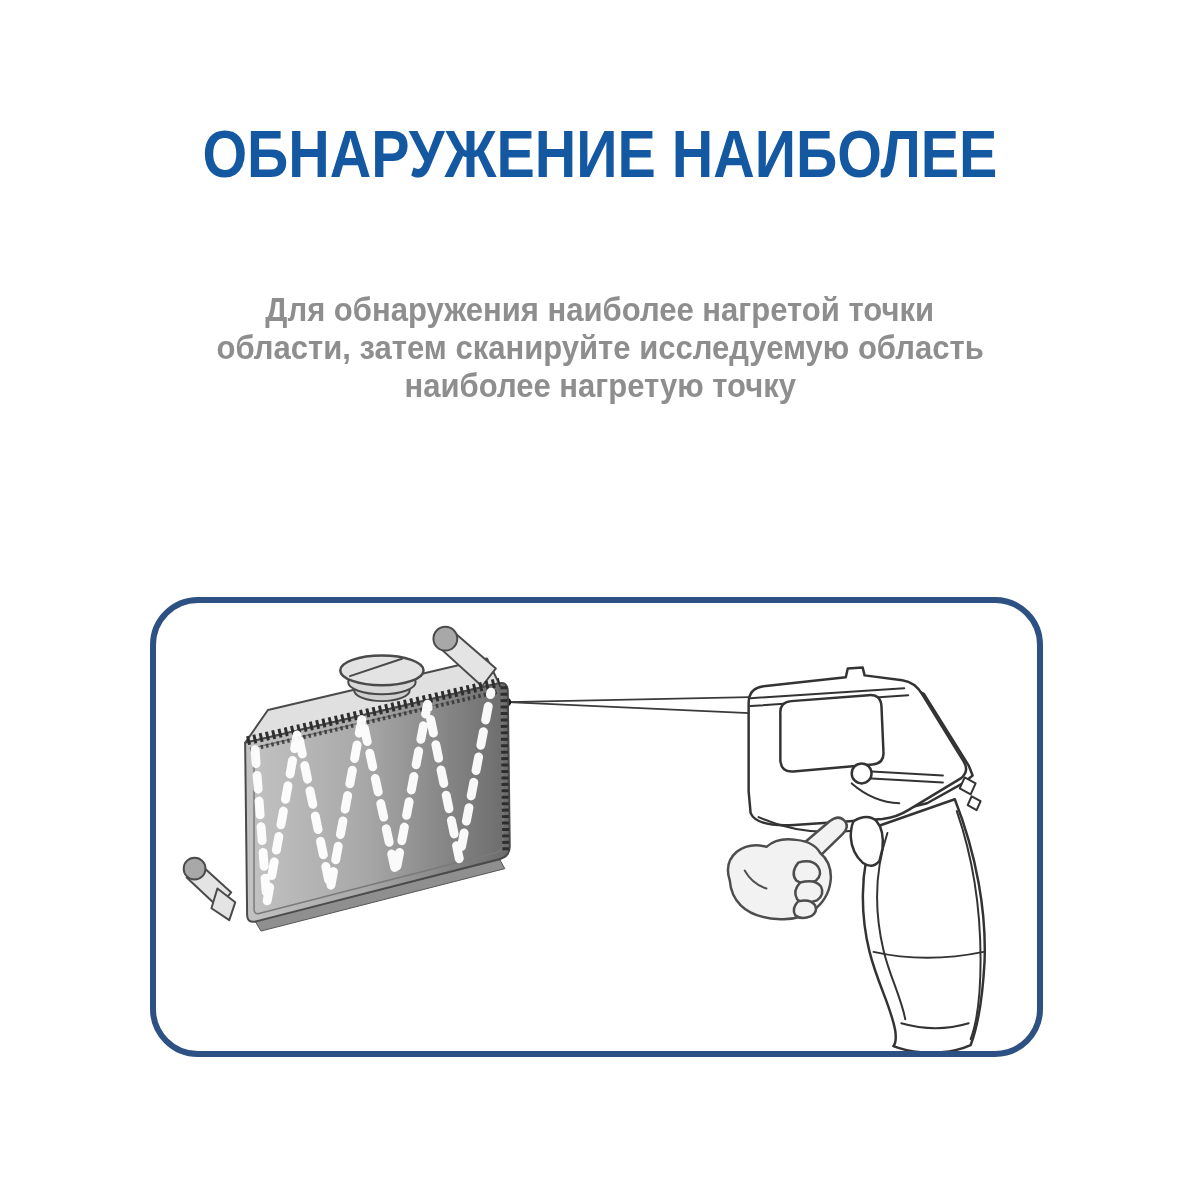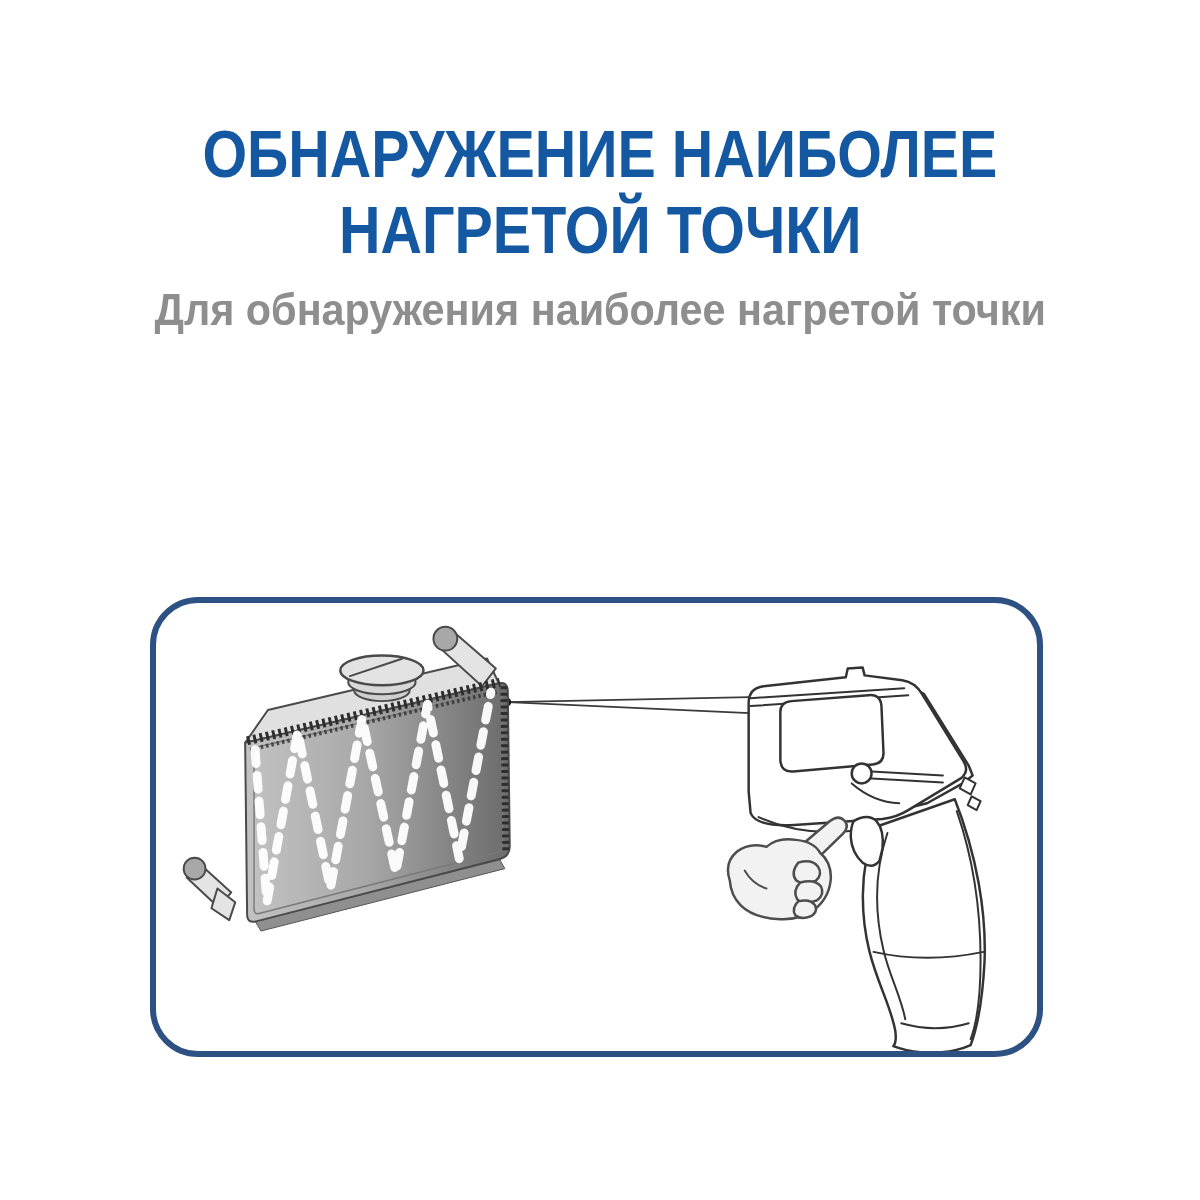--- a/index.html
+++ b/index.html
@@ -30,7 +30,6 @@
 
 <h1 class="title">
   <span class="row"><span class="line">ОБНАРУЖЕНИЕ НАИБОЛЕЕ</span></span>
-  <span class="row"><span class="line">НАГРЕТОЙ ТОЧКИ</span></span>
 </h1>
 
 <div class="bodytext">

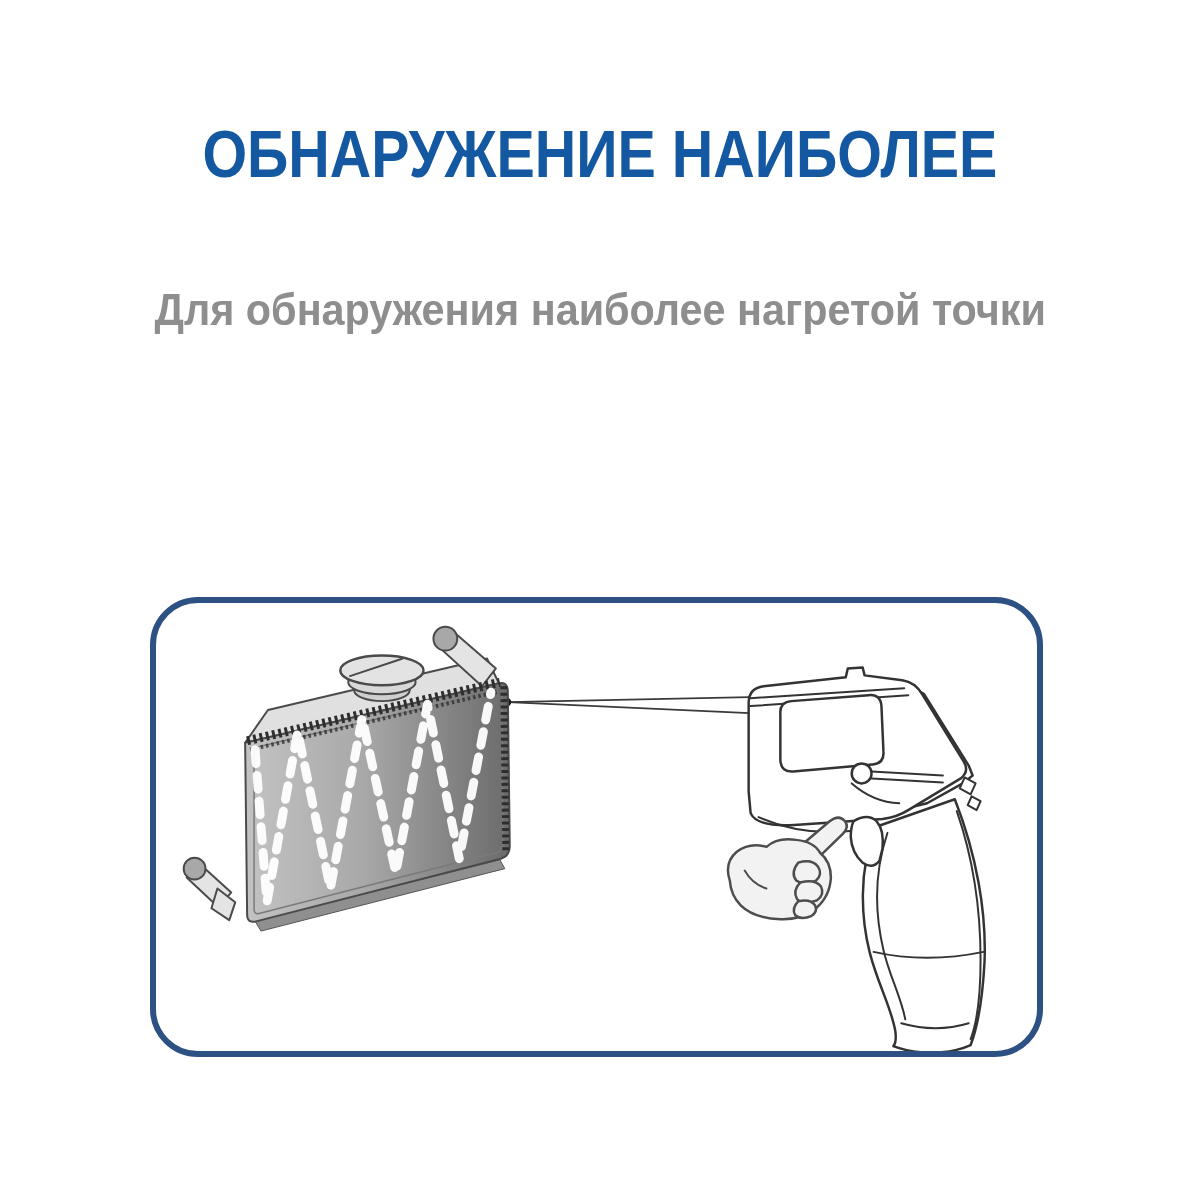--- a/index.html
+++ b/index.html
@@ -15,7 +15,7 @@
   .title .line{display:inline-block;transform:scaleX(0.87);transform-origin:center;white-space:nowrap;}
   .bodytext{
     position:absolute;top:291px;left:0;width:1200px;text-align:center;
-    color:#8E8E8E;font-weight:bold;font-size:44px;line-height:38px;
+    color:#8E8E8E;font-weight:bold;font-size:33px;line-height:38px;
   }
   .bodytext .row{display:block;}
   .bodytext .line{display:inline-block;transform:scaleX(0.94);transform-origin:center;white-space:nowrap;}

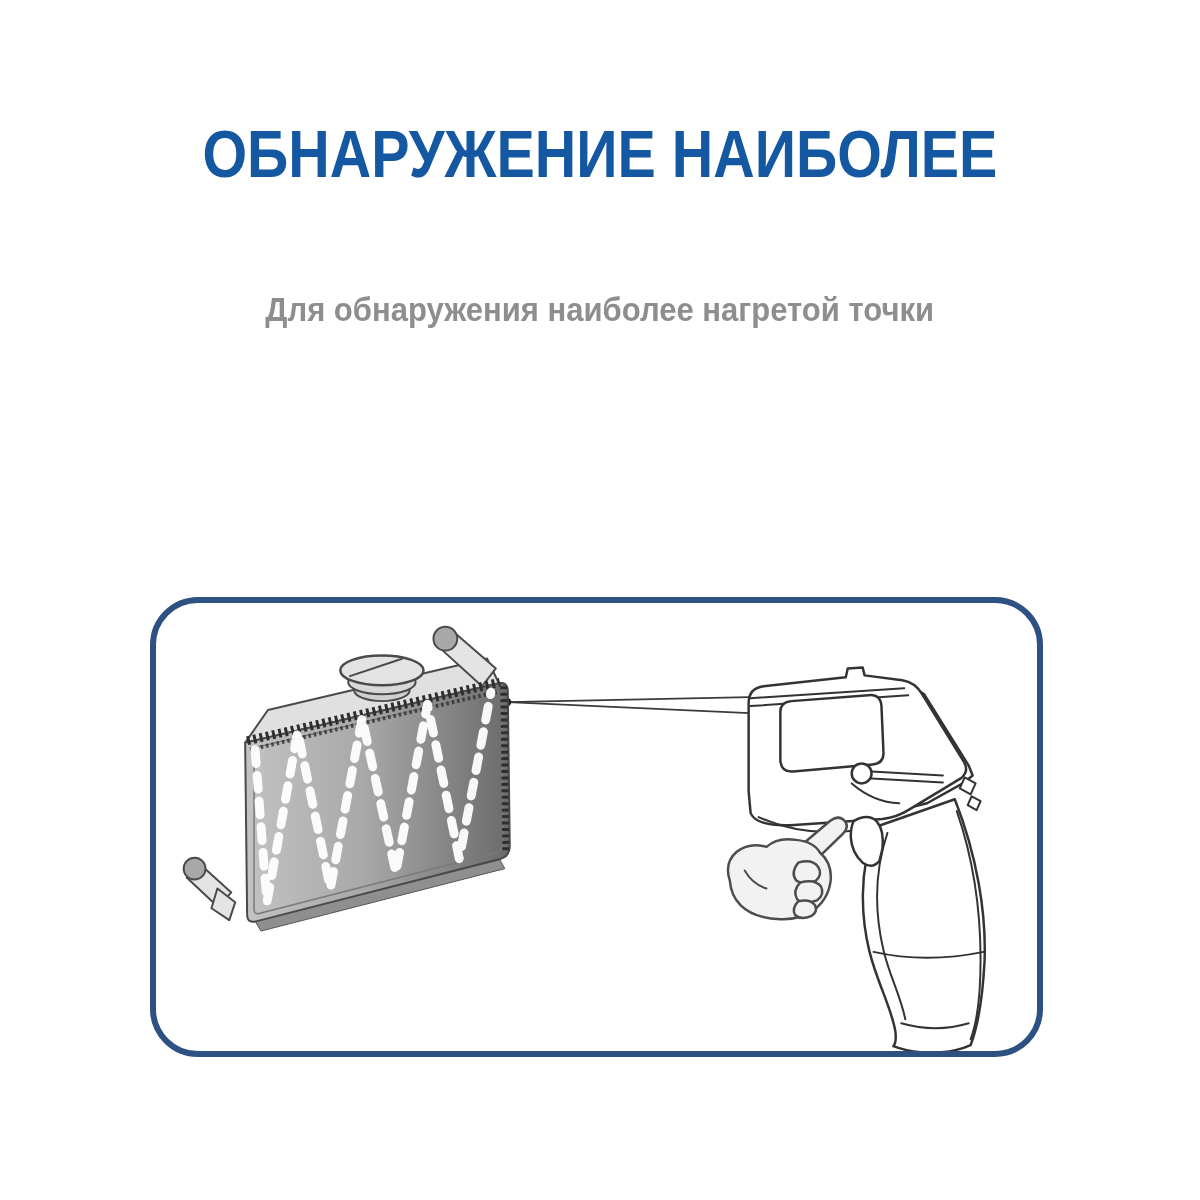--- a/index.html
+++ b/index.html
@@ -34,6 +34,7 @@
 
 <div class="bodytext">
   <span class="row"><span class="line">Для обнаружения наиболее нагретой точки</span></span>
+  <span class="row"><span class="line">области, затем сканируйте исследуемую область</span></span>
 </div>
 
 <div class="frame">

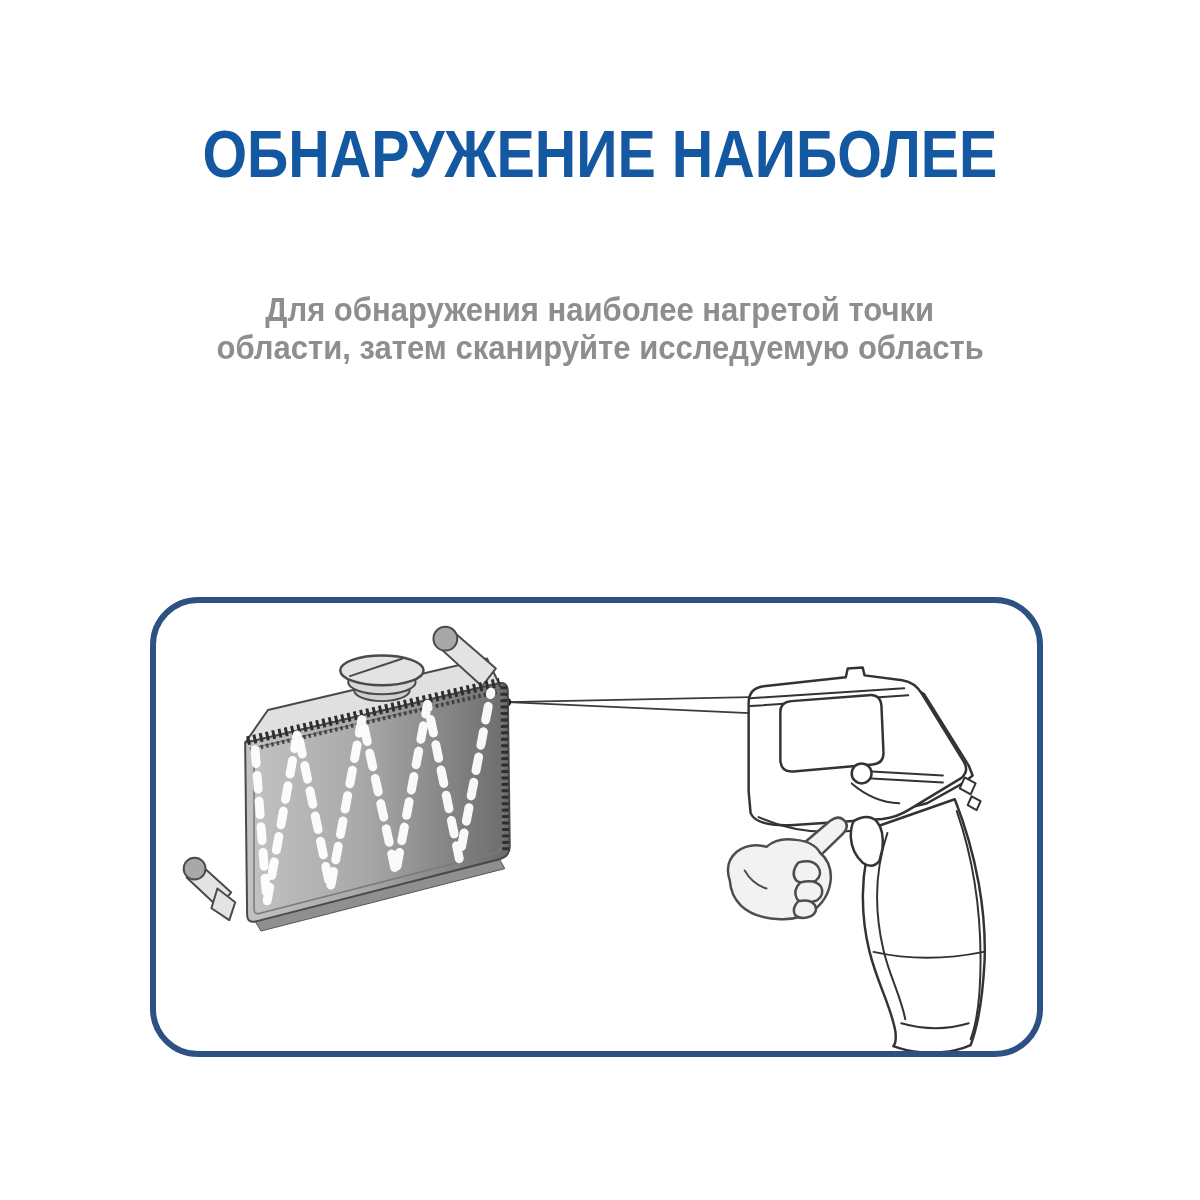--- a/index.html
+++ b/index.html
@@ -35,6 +35,7 @@
 <div class="bodytext">
   <span class="row"><span class="line">Для обнаружения наиболее нагретой точки</span></span>
   <span class="row"><span class="line">области, затем сканируйте исследуемую область</span></span>
+  <span class="row"><span class="line">наиболее нагретую точку</span></span>
 </div>
 
 <div class="frame">

